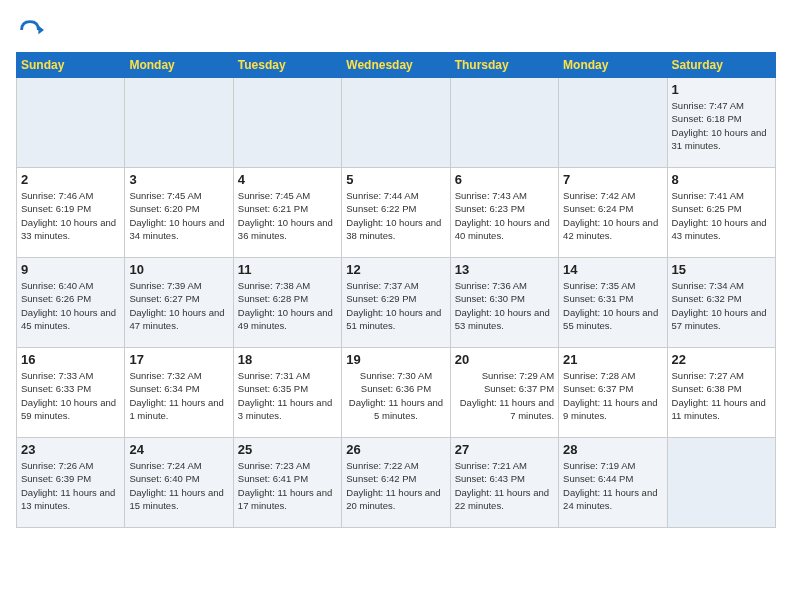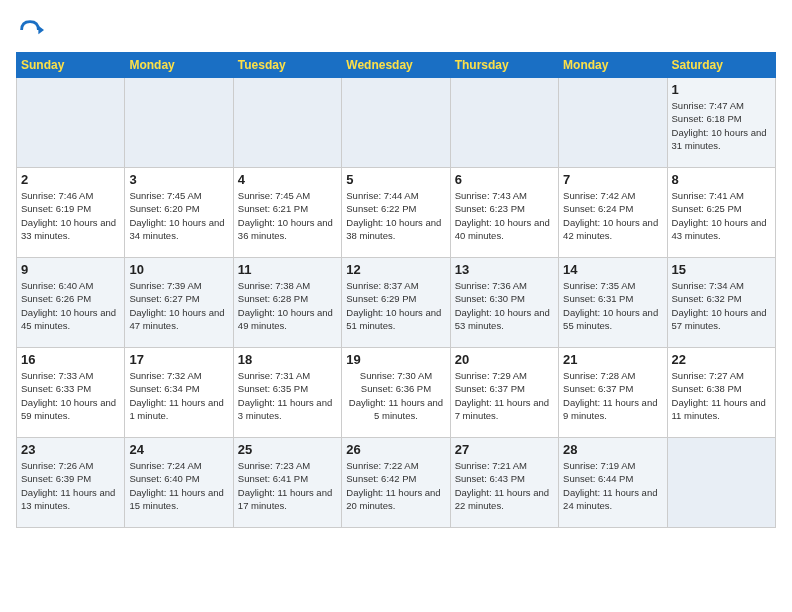--- a/index.html
+++ b/index.html
@@ -202,7 +202,7 @@
         </td>
         <td>
           <div class="day-number">12</div>
-          <div class="day-info" style="white-space: pre-line;">Sunrise: 8:37 AM
+          <div class="day-info" style="white-space: pre-line;">Sunrise: 7:37 AM
 Sunset: 6:29 PM
 Daylight: 10 hours and 51 minutes.</div>
         </td>

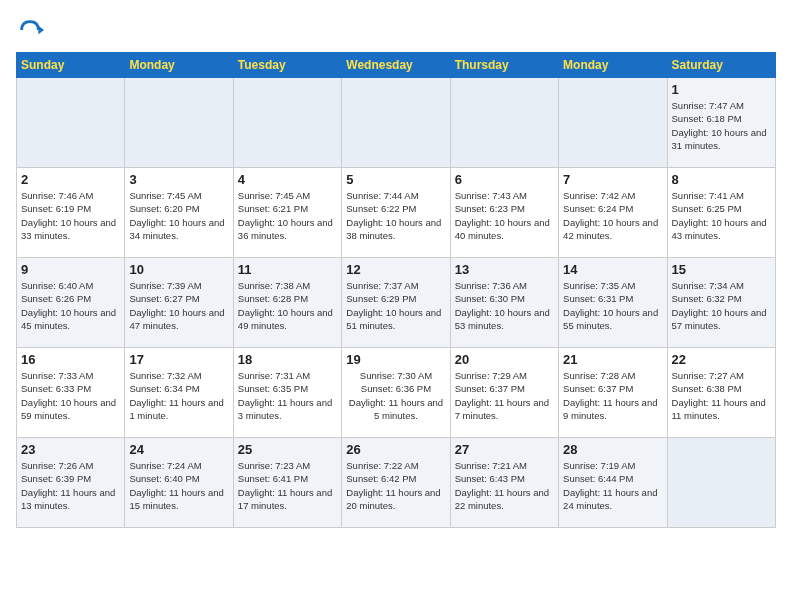--- a/index.html
+++ b/index.html
@@ -252,7 +252,7 @@
         </td>
         <td>
           <div class="day-number">20</div>
-          <div class="day-info" style="white-space: pre-line;">Sunrise: 7:29 AM
+          <div class="day-info" style="white-space: pre-line; text-align: right;">Sunrise: 7:29 AM
 Sunset: 6:37 PM
 Daylight: 11 hours and 7 minutes.</div>
         </td>

